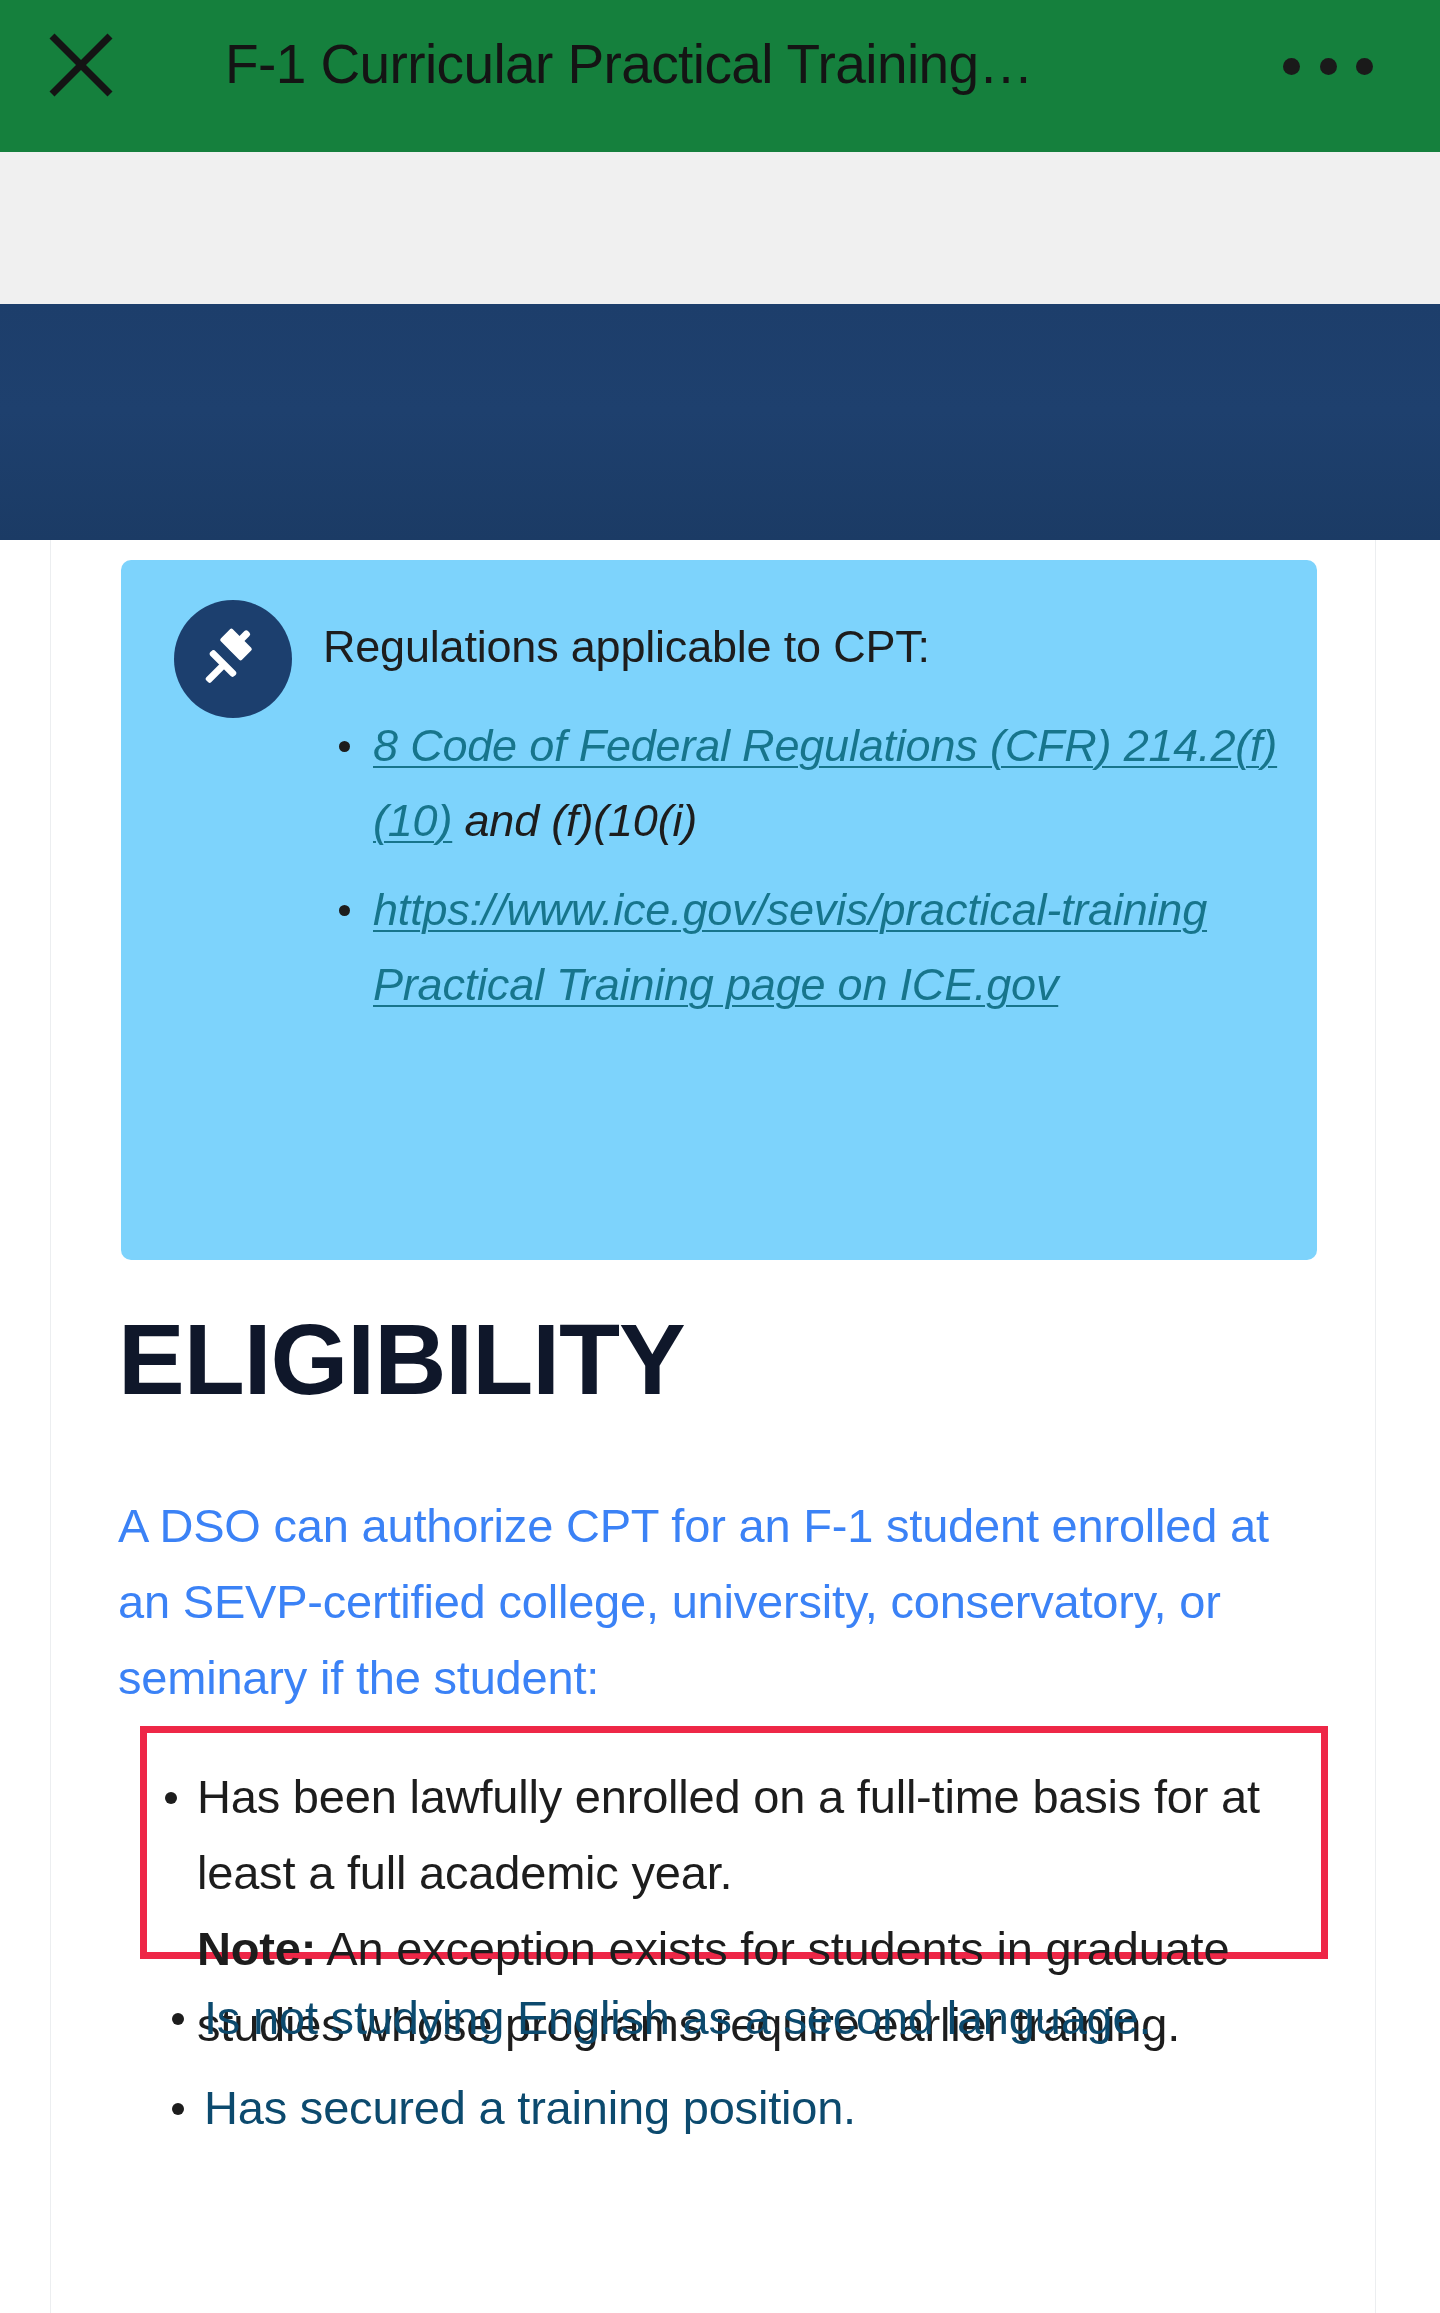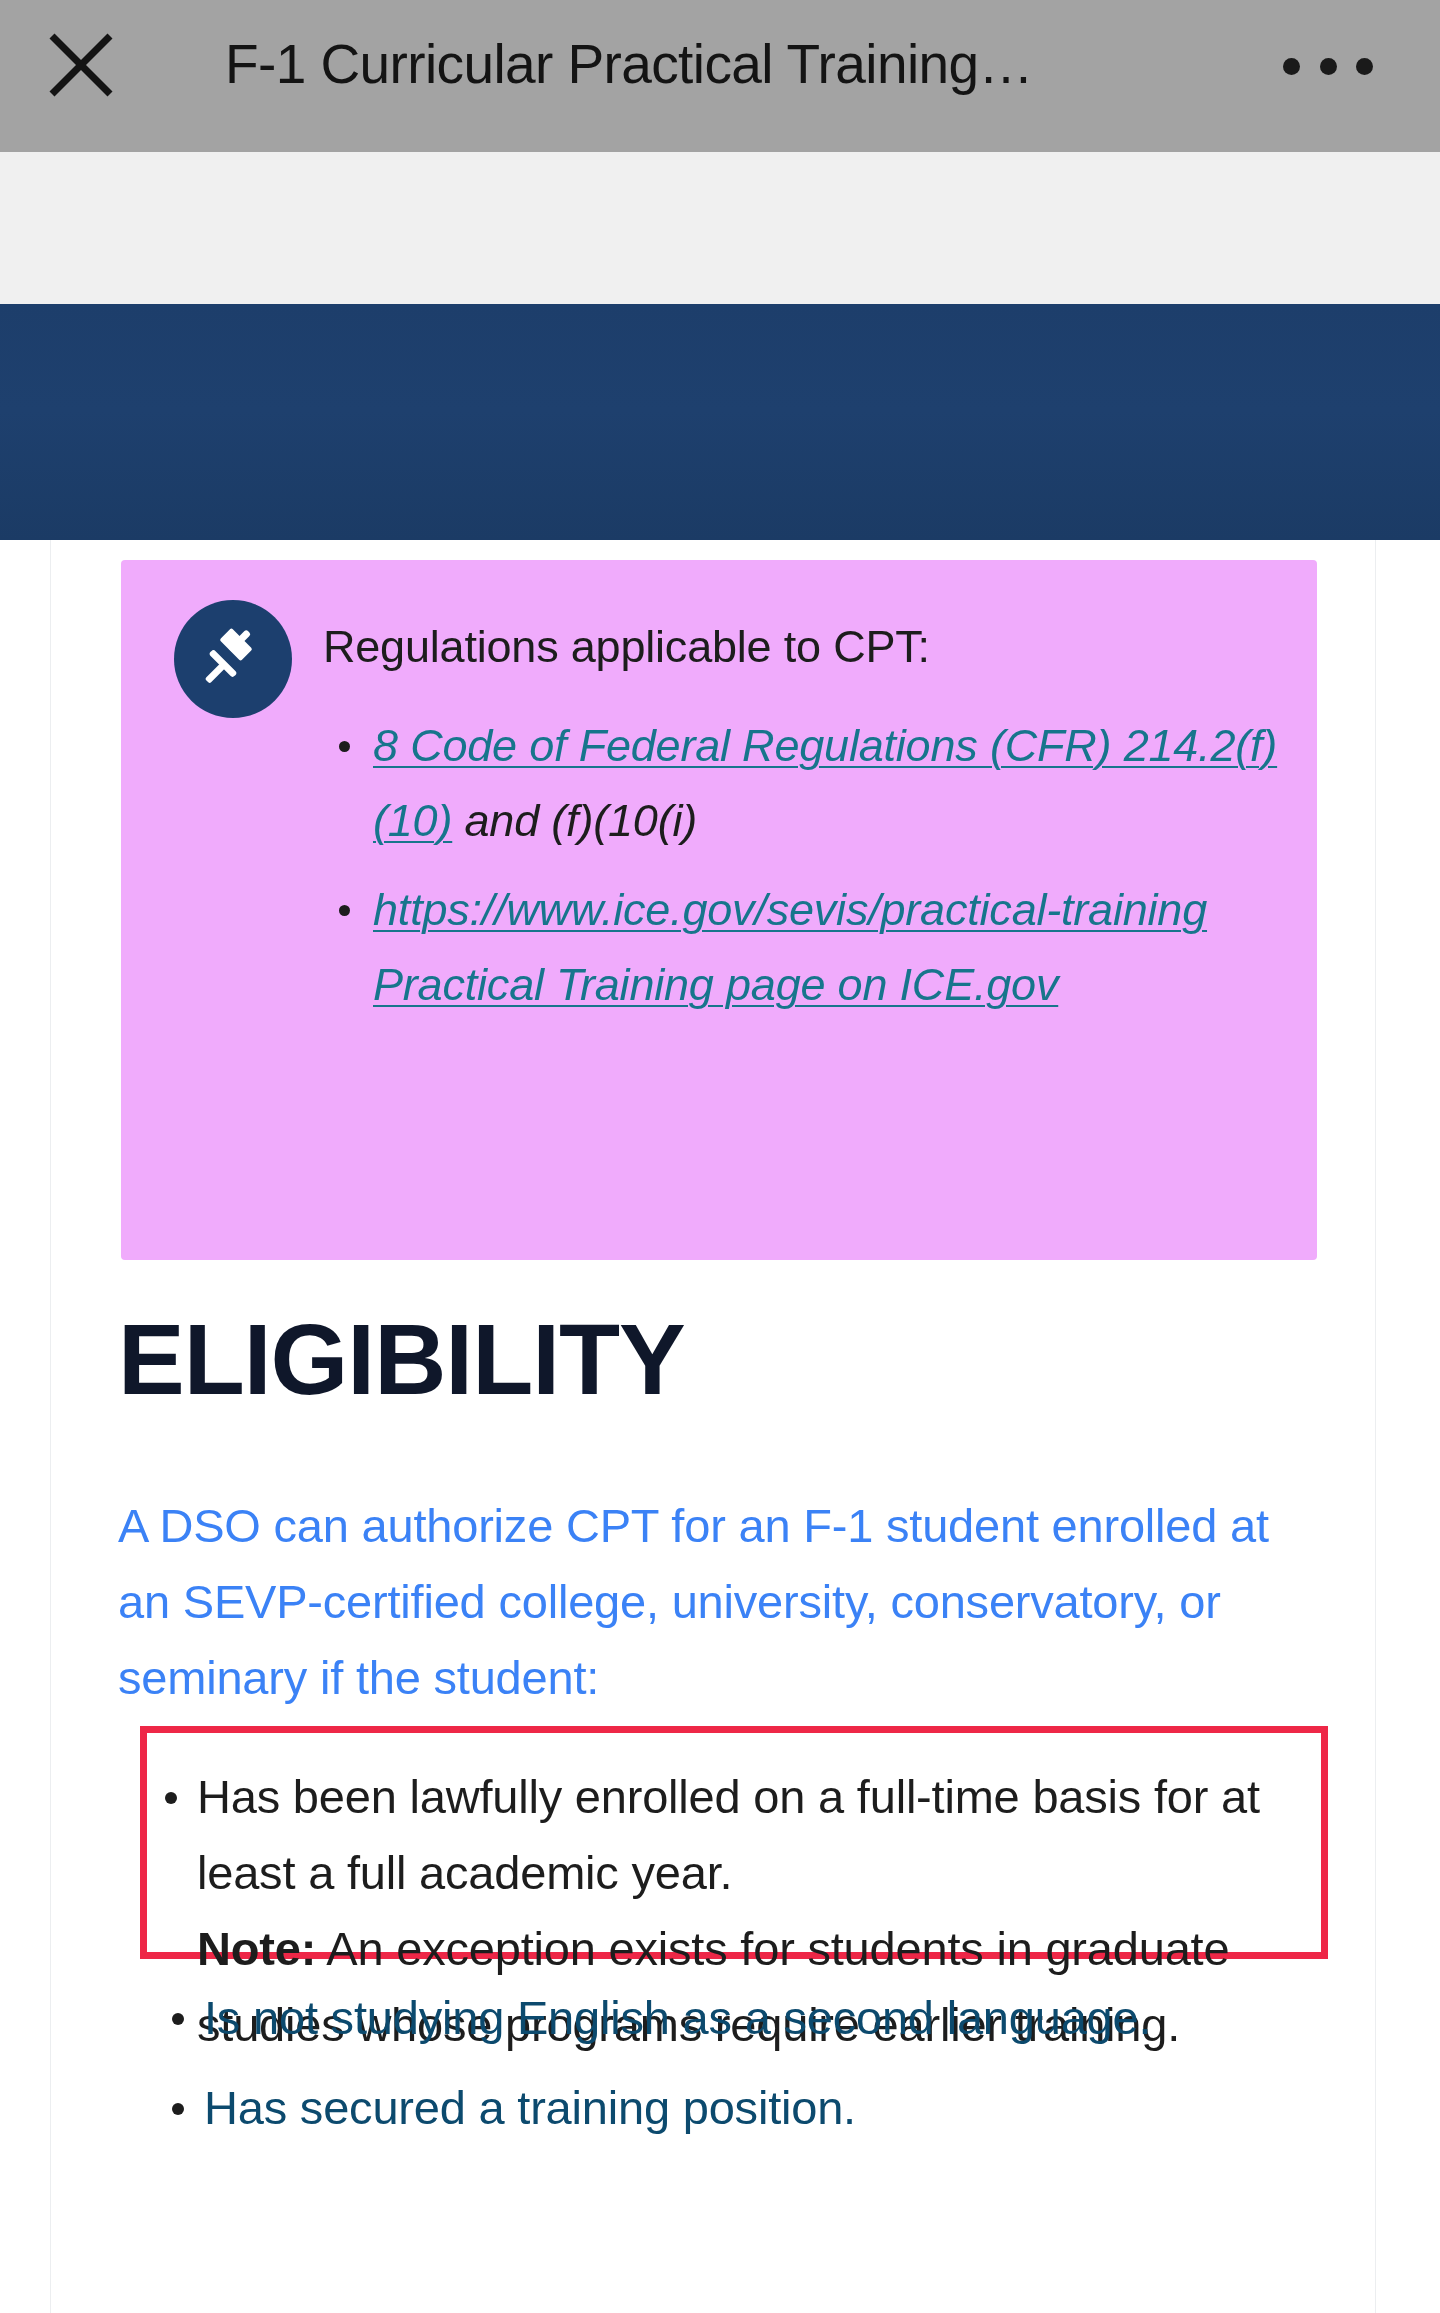--- a/index.html
+++ b/index.html
@@ -22,7 +22,7 @@
     left: 0; top: 0;
     width: 1440px;
     height: 152px;
-    background: #a3a3a3;
+    background: #15803d;
   }
   .close-btn {
     position: absolute;

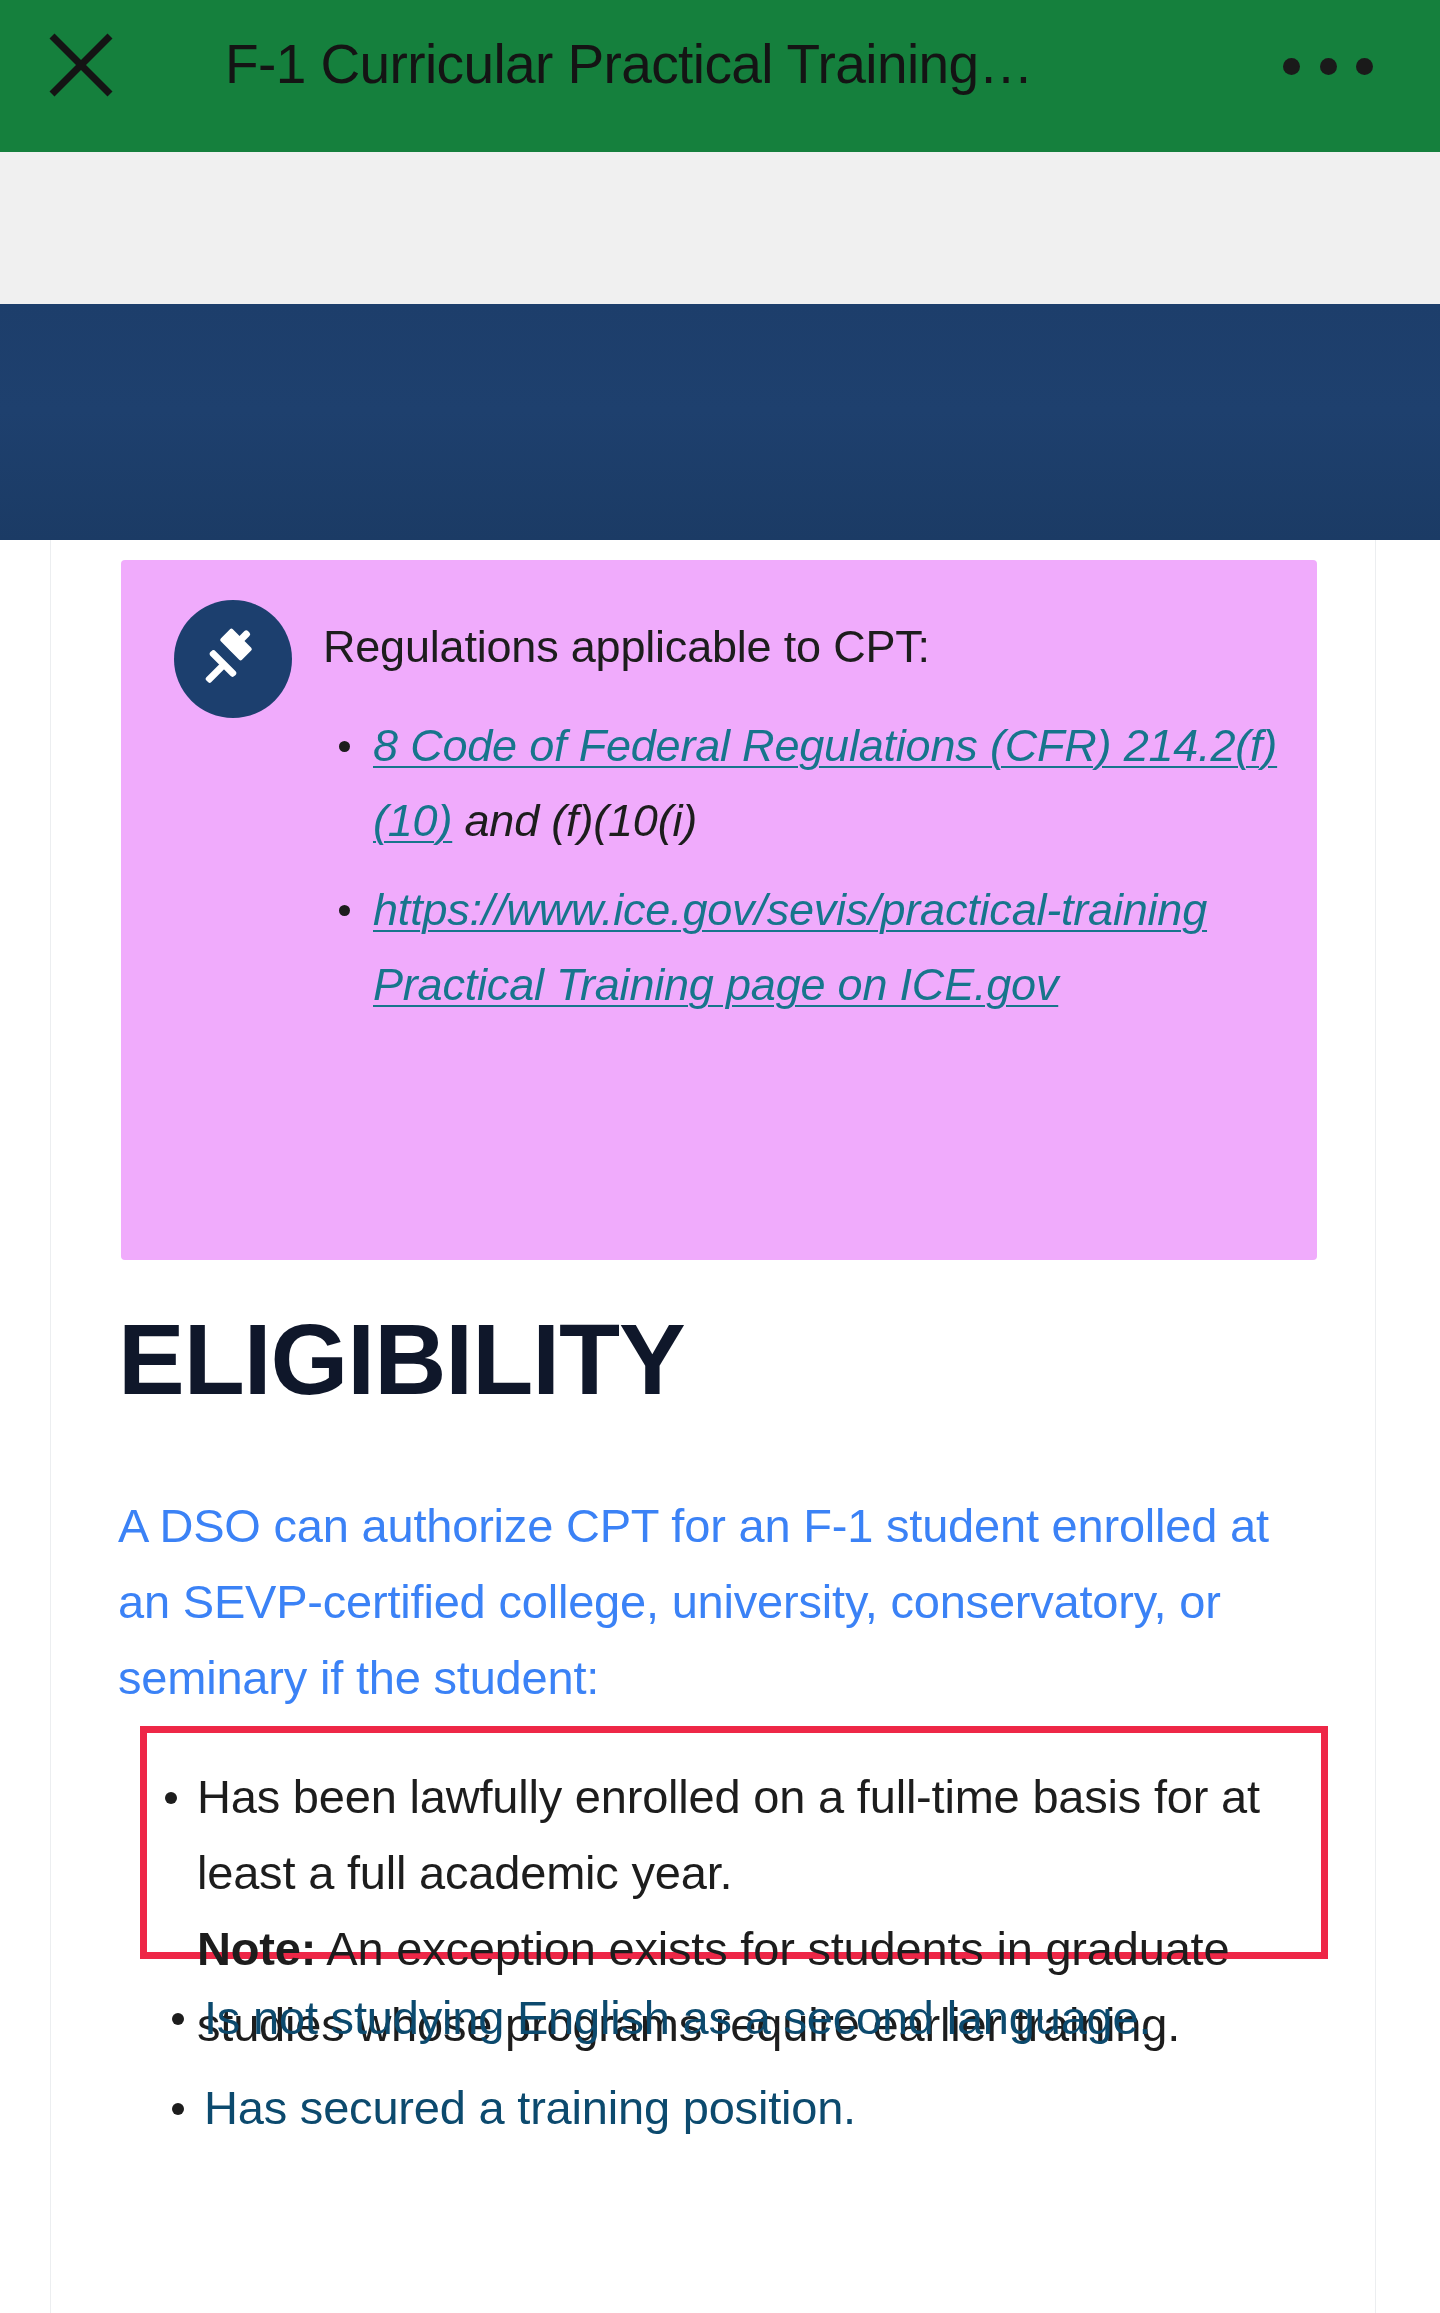--- a/index.html
+++ b/index.html
@@ -192,8 +192,8 @@
     top: 20px;
     width: 1196px;
     height: 700px;
-    background: #f0abfc;
-    border-radius: 4px;
+    background: #7dd3fc;
+    border-radius: 10px;
   }
   .gavel-badge {
     position: absolute;

